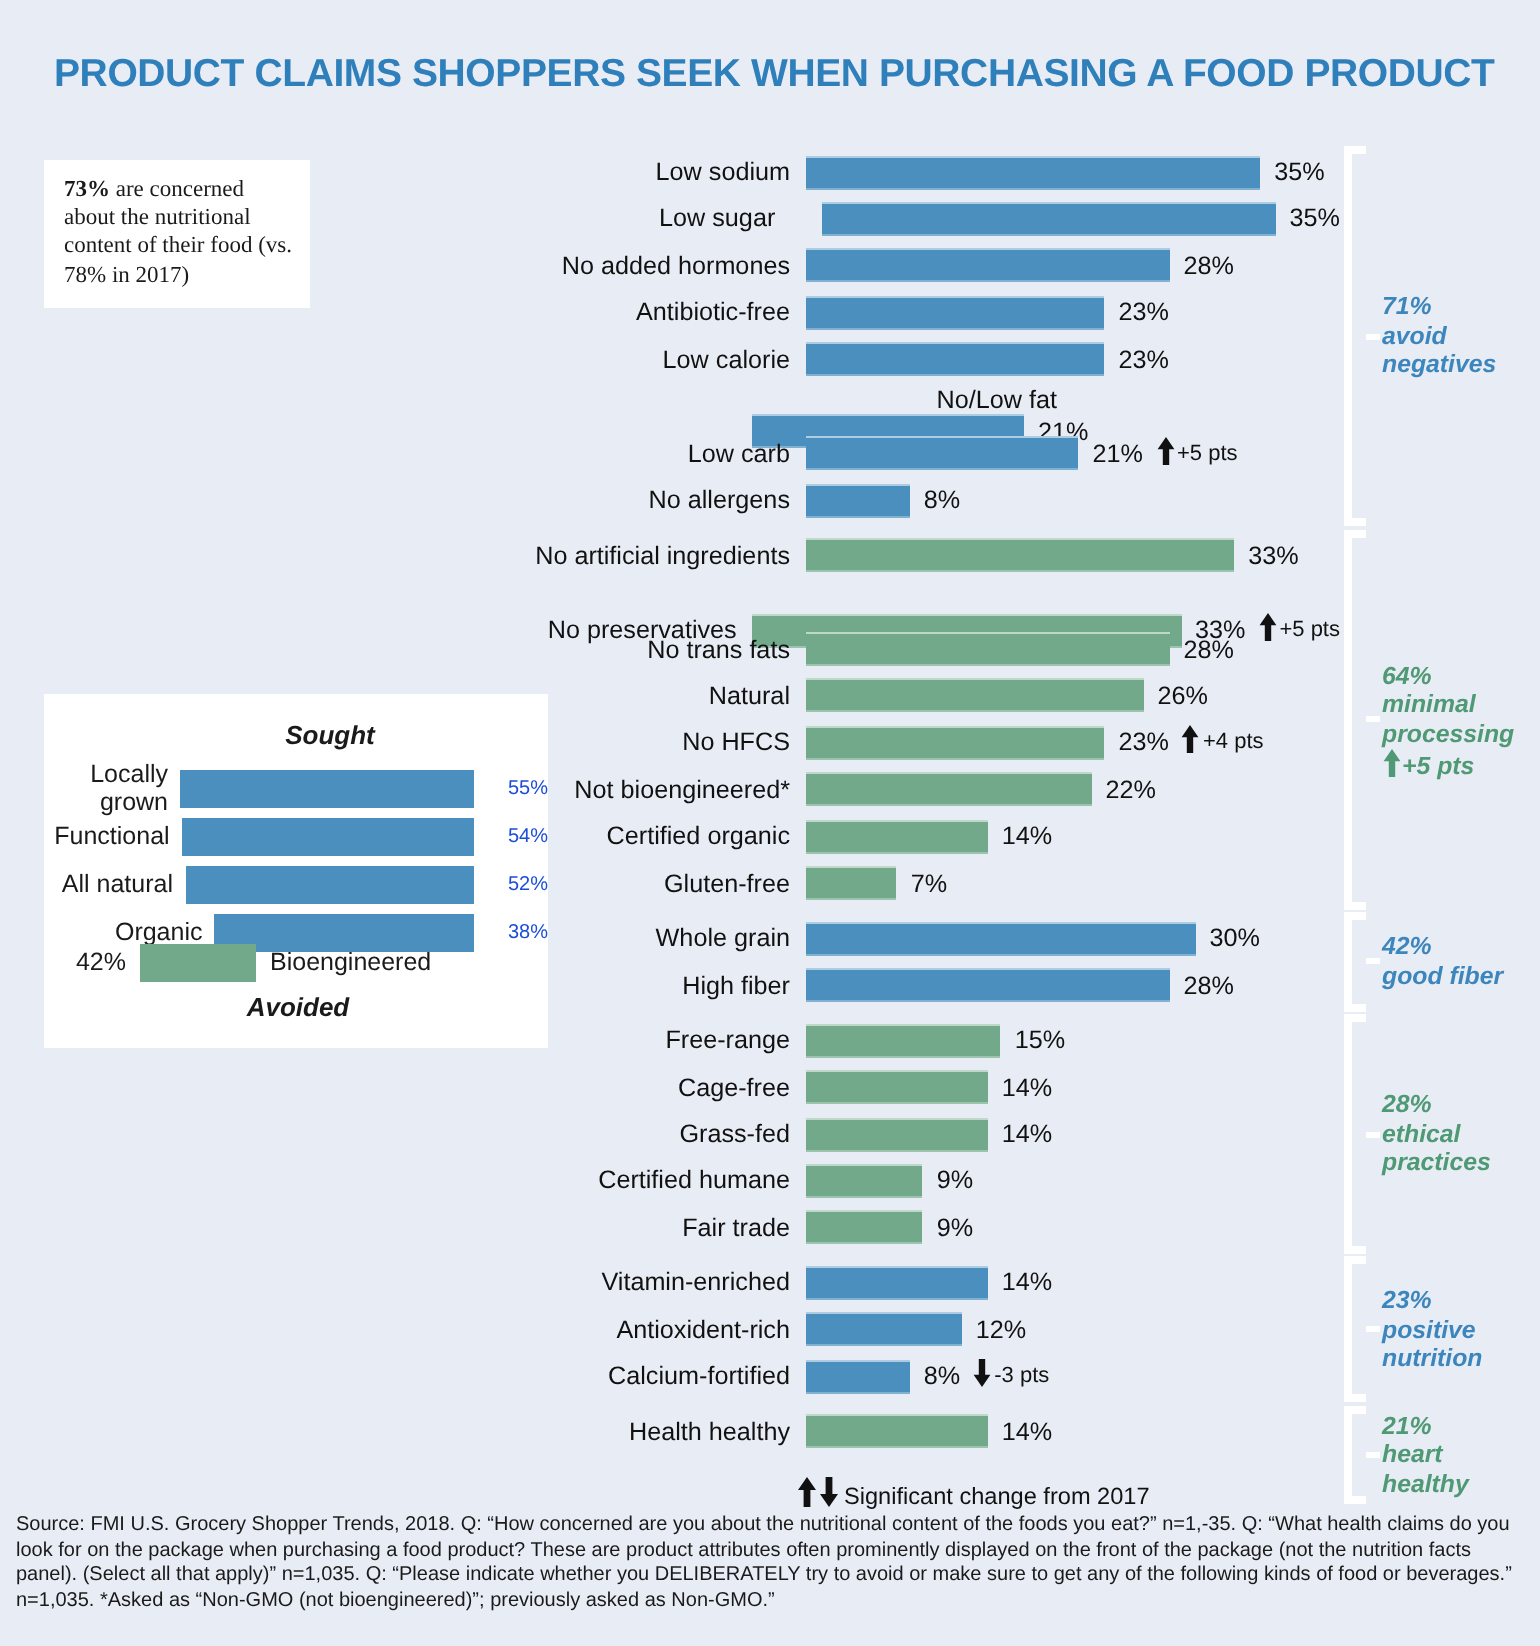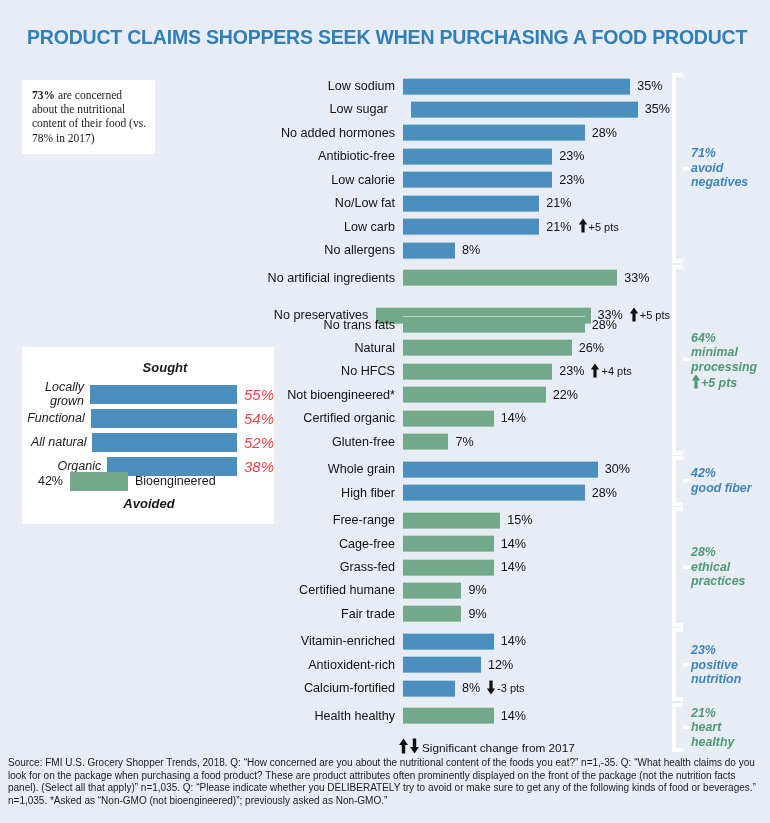--- a/index.html
+++ b/index.html
@@ -265,7 +265,7 @@
           <div class="bar-val">23%</div>
         </div>
       </div>
-      <div class="row" style="top: 193.25px;">
+      <div class="row" style="top: 193.25px; flex-direction: column;">
         <div class="row-label">No/Low fat</div>
         <div class="bar-wrap">
           <div class="bar blue" style="width:136.29px"></div>

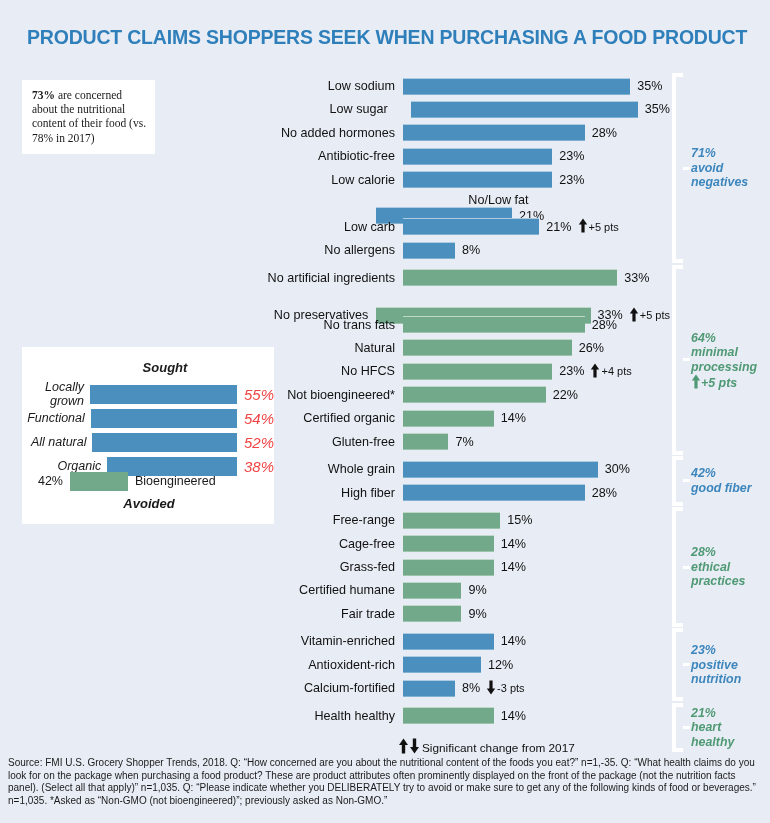--- a/index.html
+++ b/index.html
@@ -63,7 +63,7 @@
   .lg-row {
     position: absolute;
     left: 0; width: 252px; height: 24px;
-    display: flex; align-items: center; font-style: italic;
+    display: flex; align-items: center;
   }
   .lg-label {
     width: 100px; text-align: right;

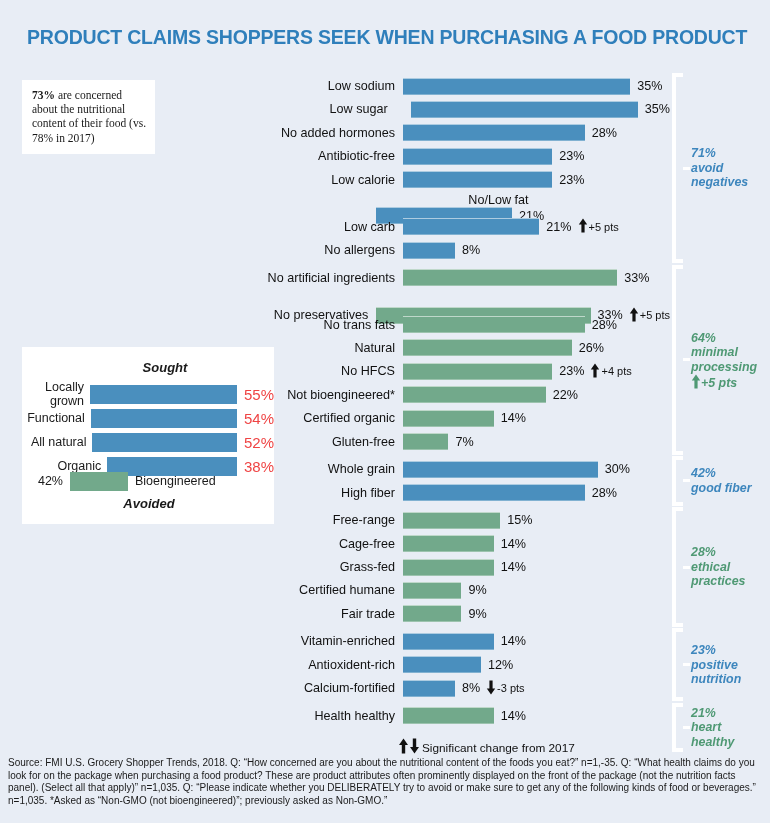--- a/index.html
+++ b/index.html
@@ -71,7 +71,7 @@
     padding-right: 6px;
   }
   .lg-bar { height: 19px; background: #4a8fbe; }
-  .lg-val { font-size: 15px; color: #ef4444; padding-left: 7px; }
+  .lg-val { font-size: 10px; color: #1d4ed8; padding-left: 17px; }
 
   #lg-avoided-row {
     position: absolute; left: 0; top: 122px;

